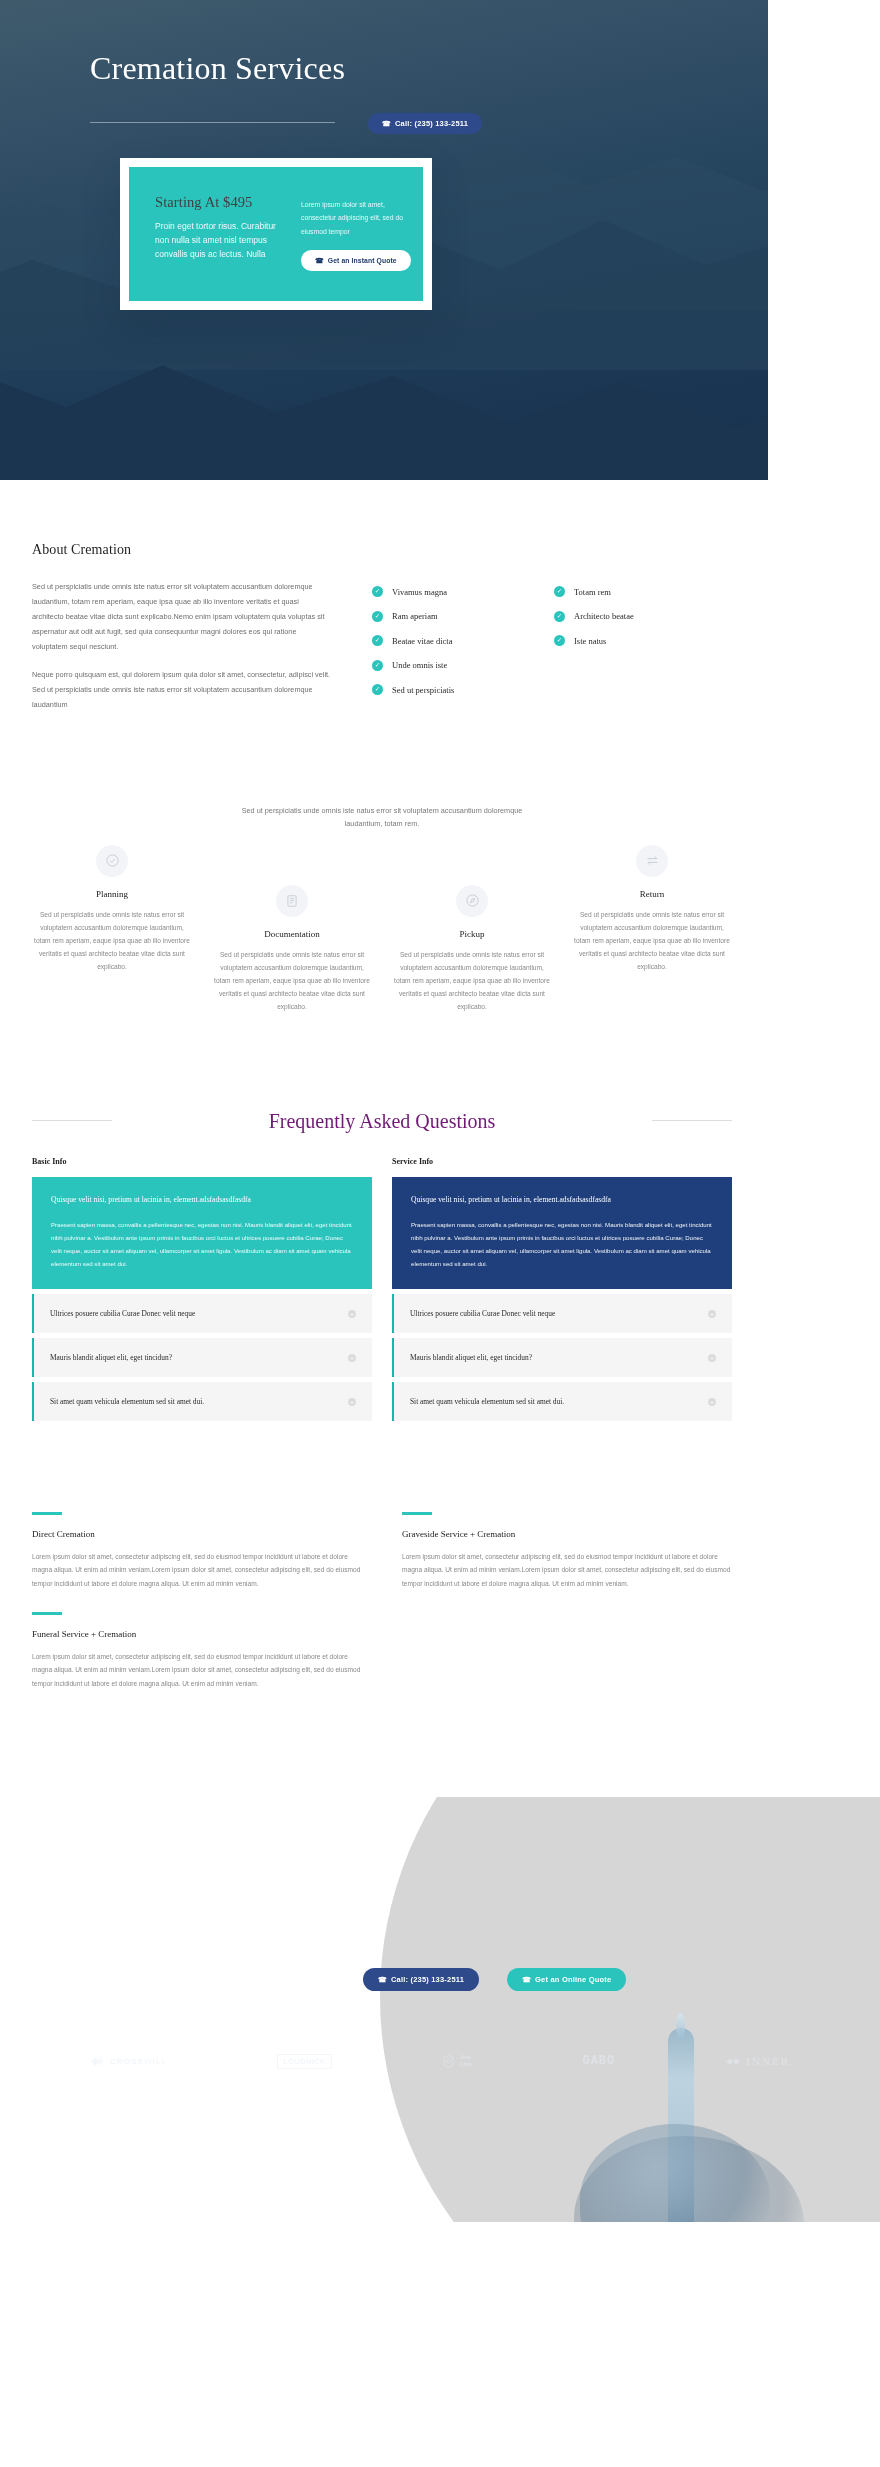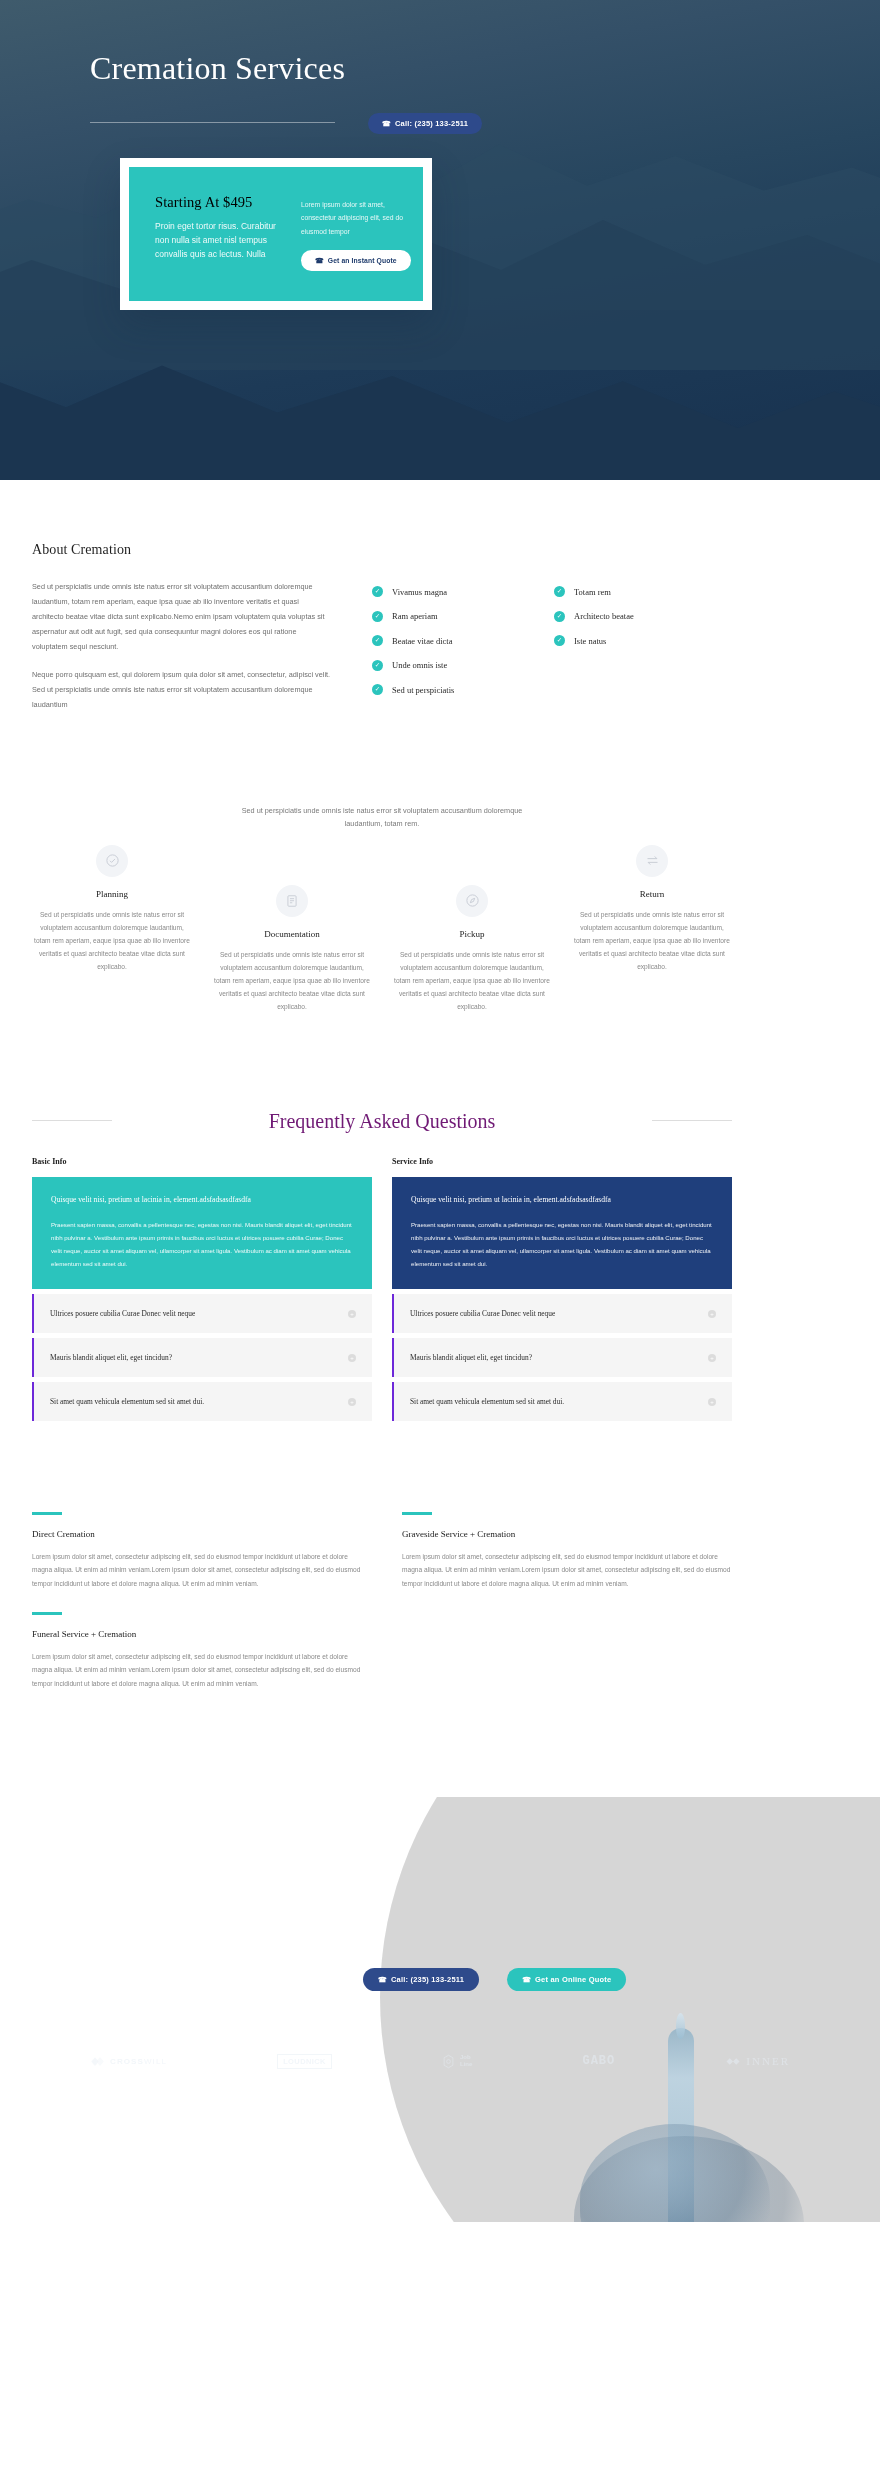--- a/index.html
+++ b/index.html
@@ -15,7 +15,7 @@
   
   .hero {
     position: relative;
-    width: 880px;
+    width: 768px;
     height: 480px;
     overflow: hidden;
     background: linear-gradient(170deg, #3f5b6c 0%, #345068 22%, #27465f 45%, #1d3a57 68%, #17314e 100%);

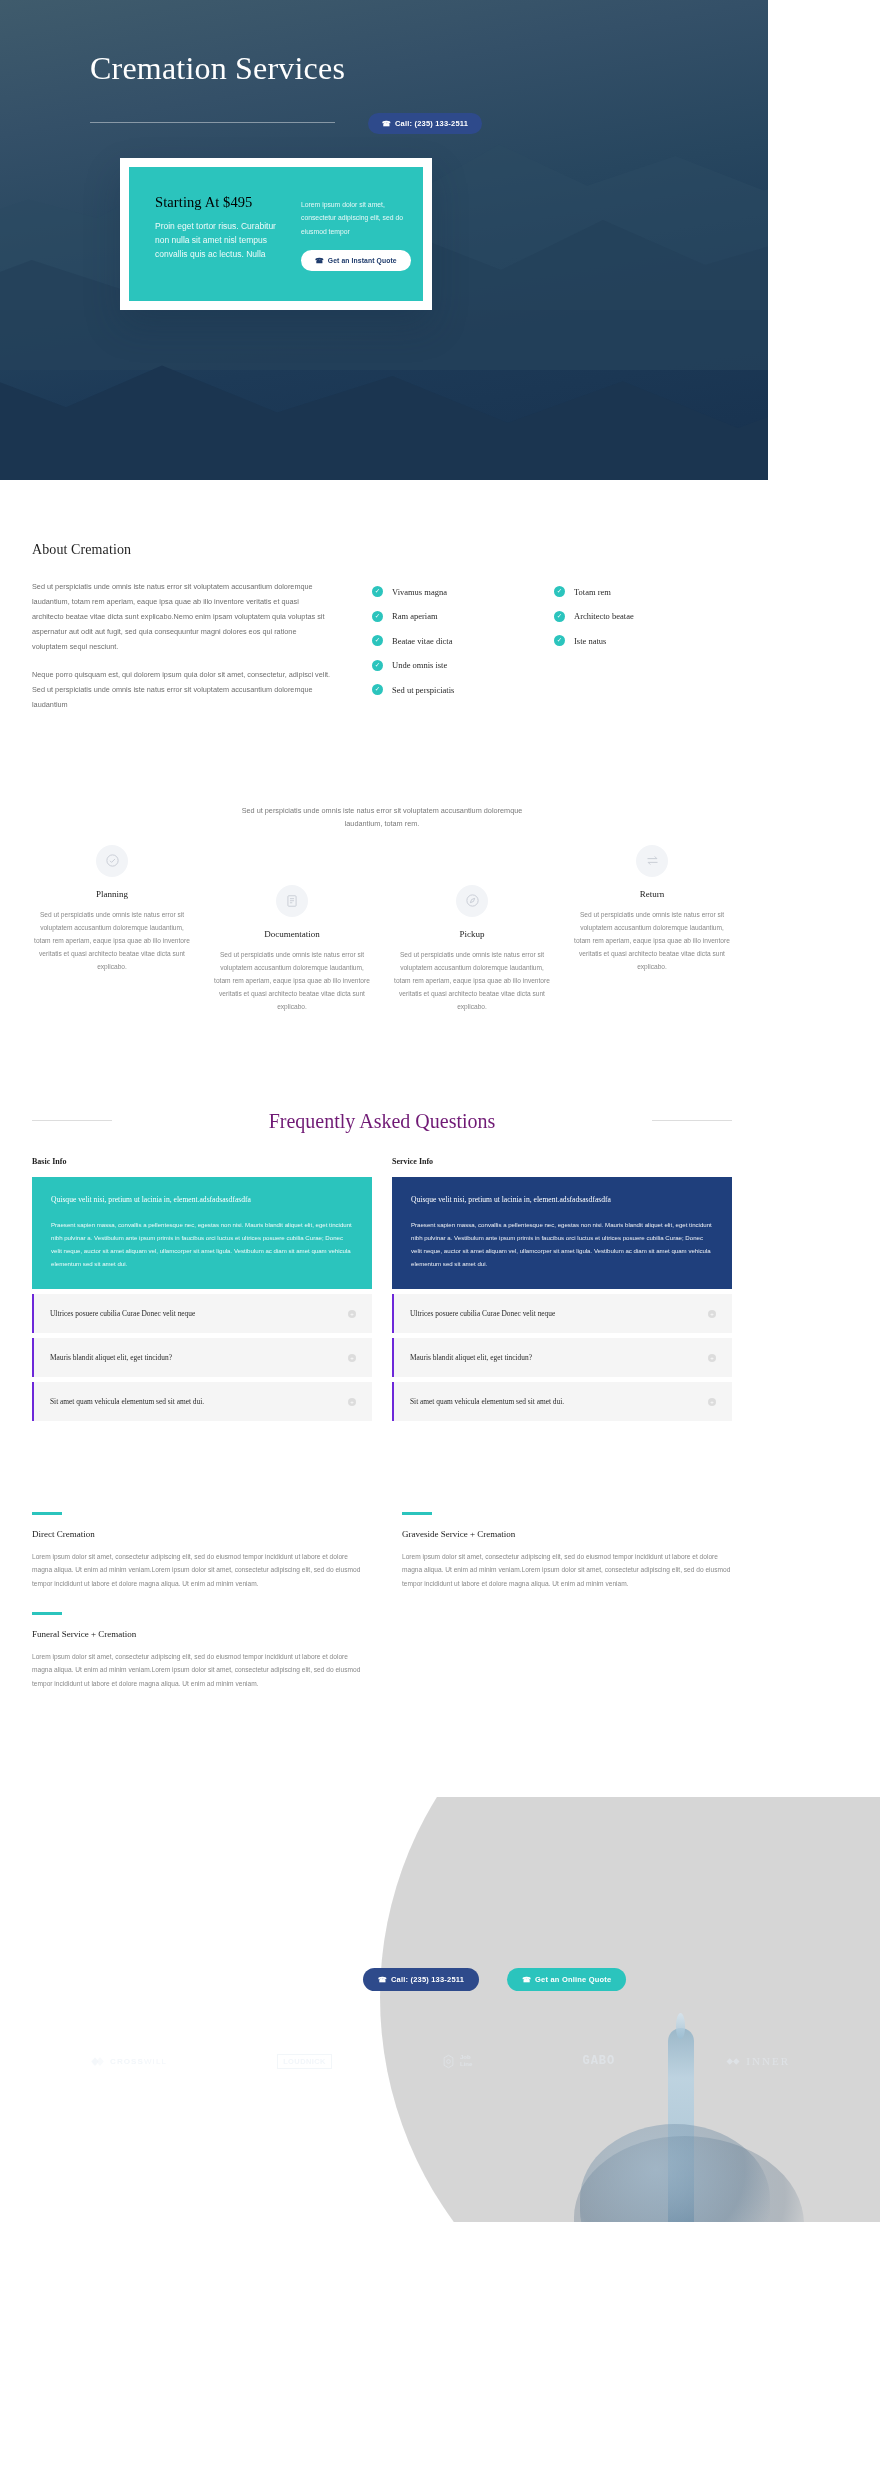--- a/index.html
+++ b/index.html
@@ -96,7 +96,7 @@
   }
   .card-left { width: 128px; flex-shrink: 0; }
   .card-price {
-    color: #000000;
+    color: #404040;
     font-size: 14.5px;
     font-weight: 400;
     margin-bottom: 9px;

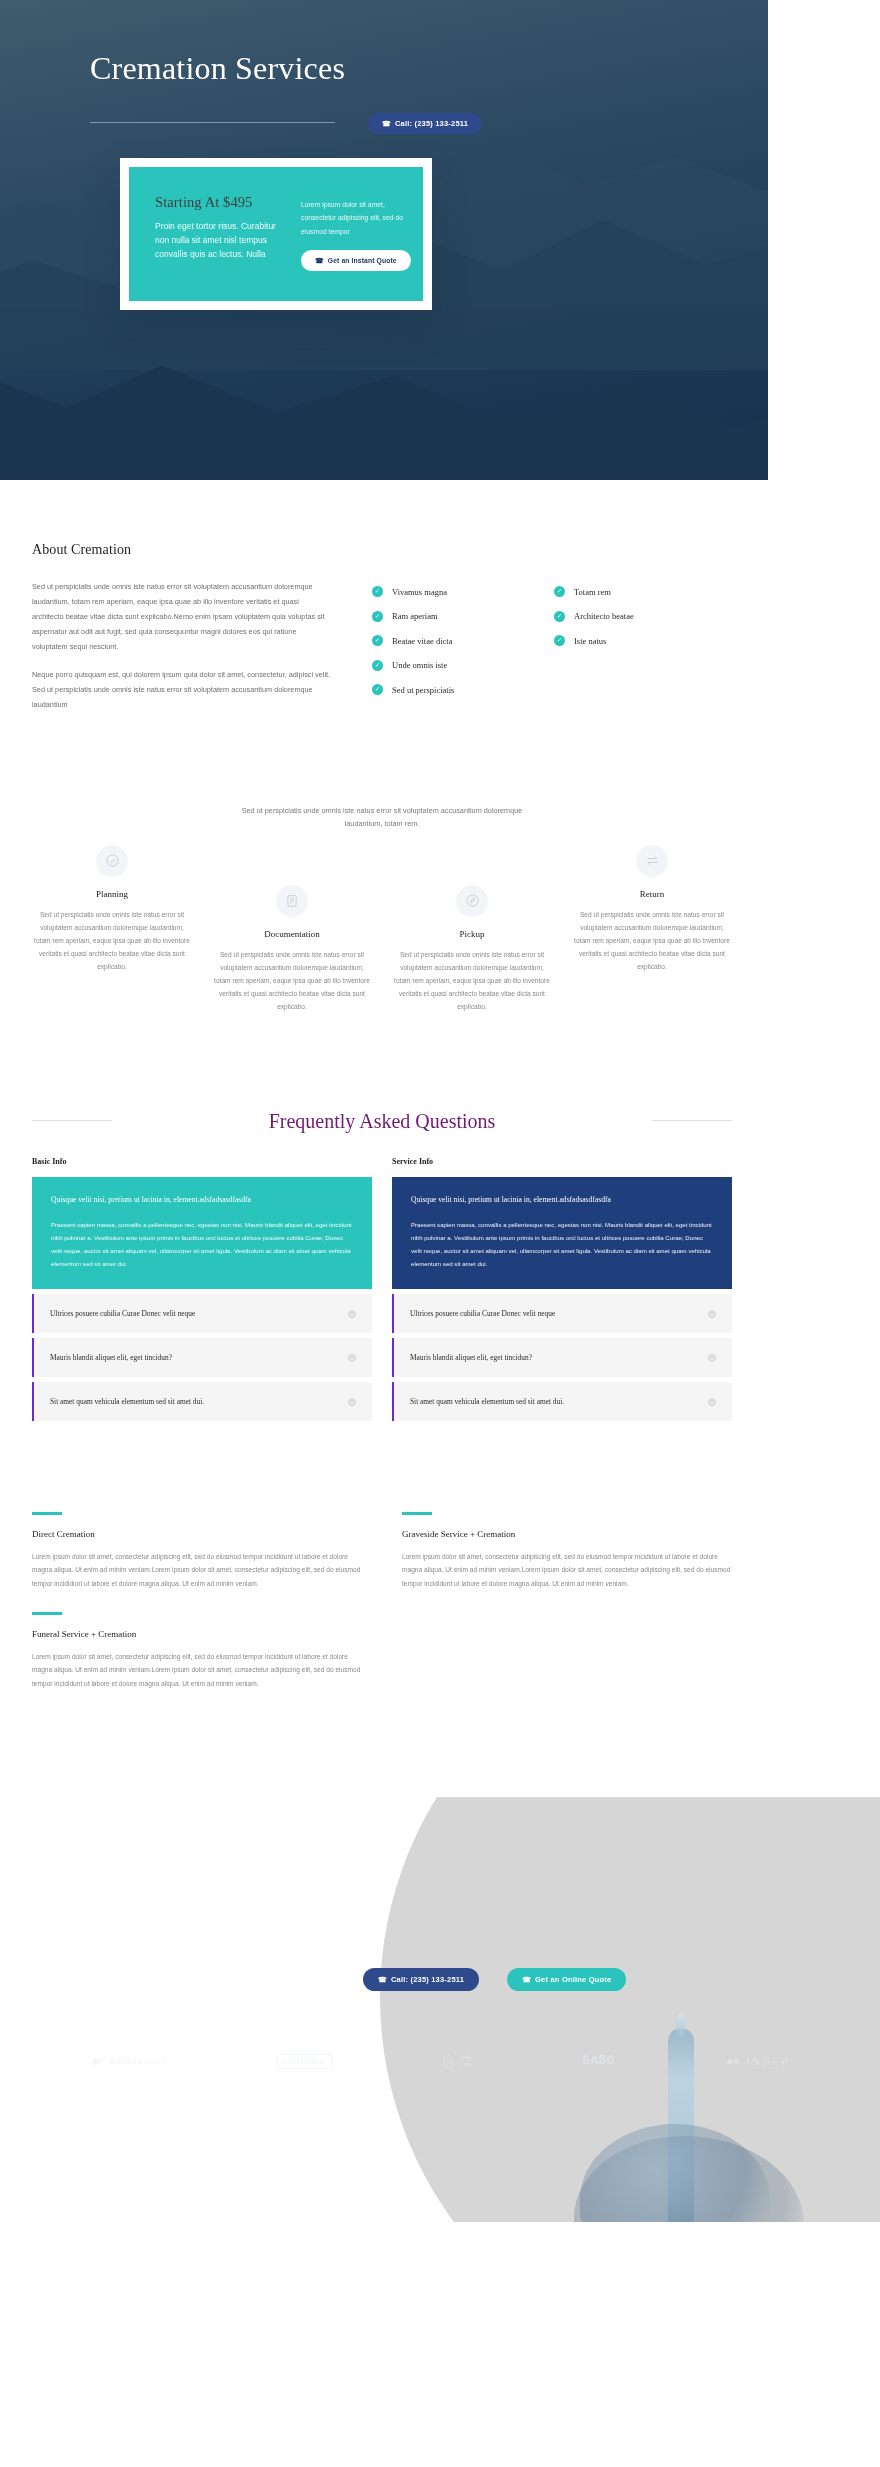--- a/index.html
+++ b/index.html
@@ -292,7 +292,7 @@
   }
   .acc-closed {
     background: #f5f5f5;
-    border-left: 2px solid #6d28d9;
+    border-left: 2px solid #14b8a6;
     padding: 15px 16px;
     margin-bottom: 5px;
     display: flex;

